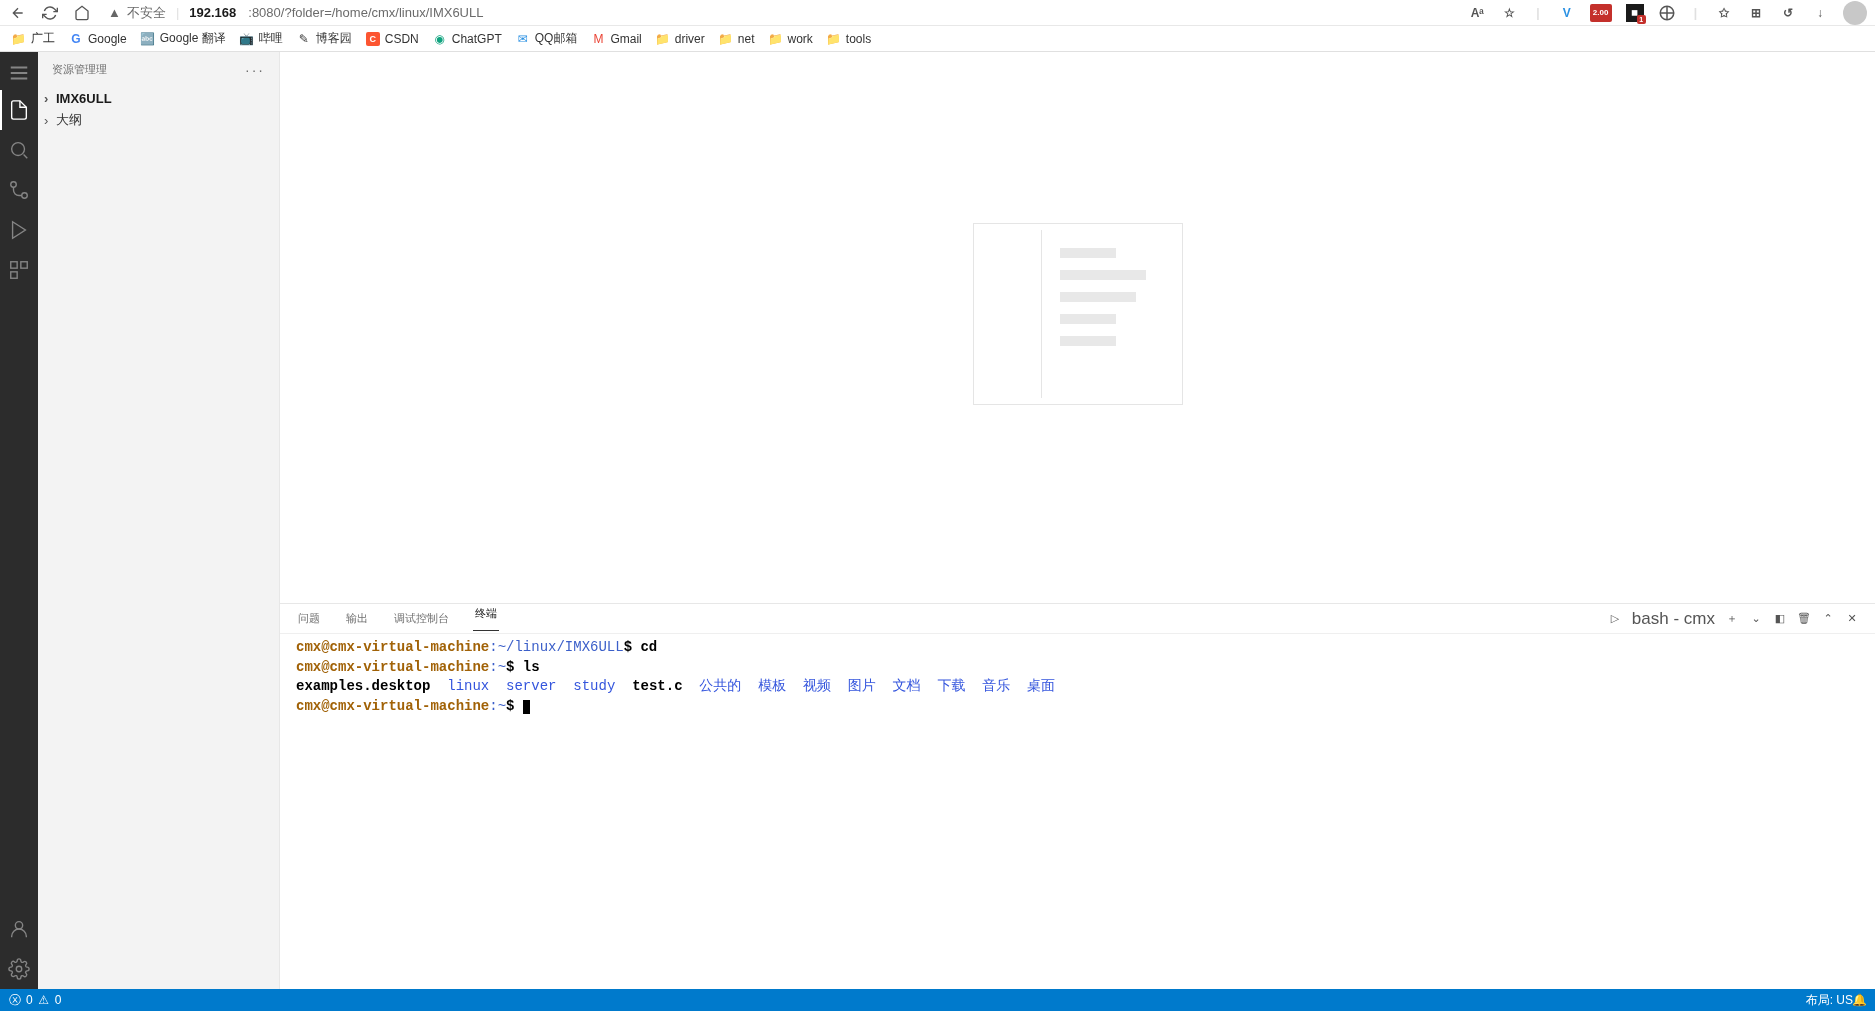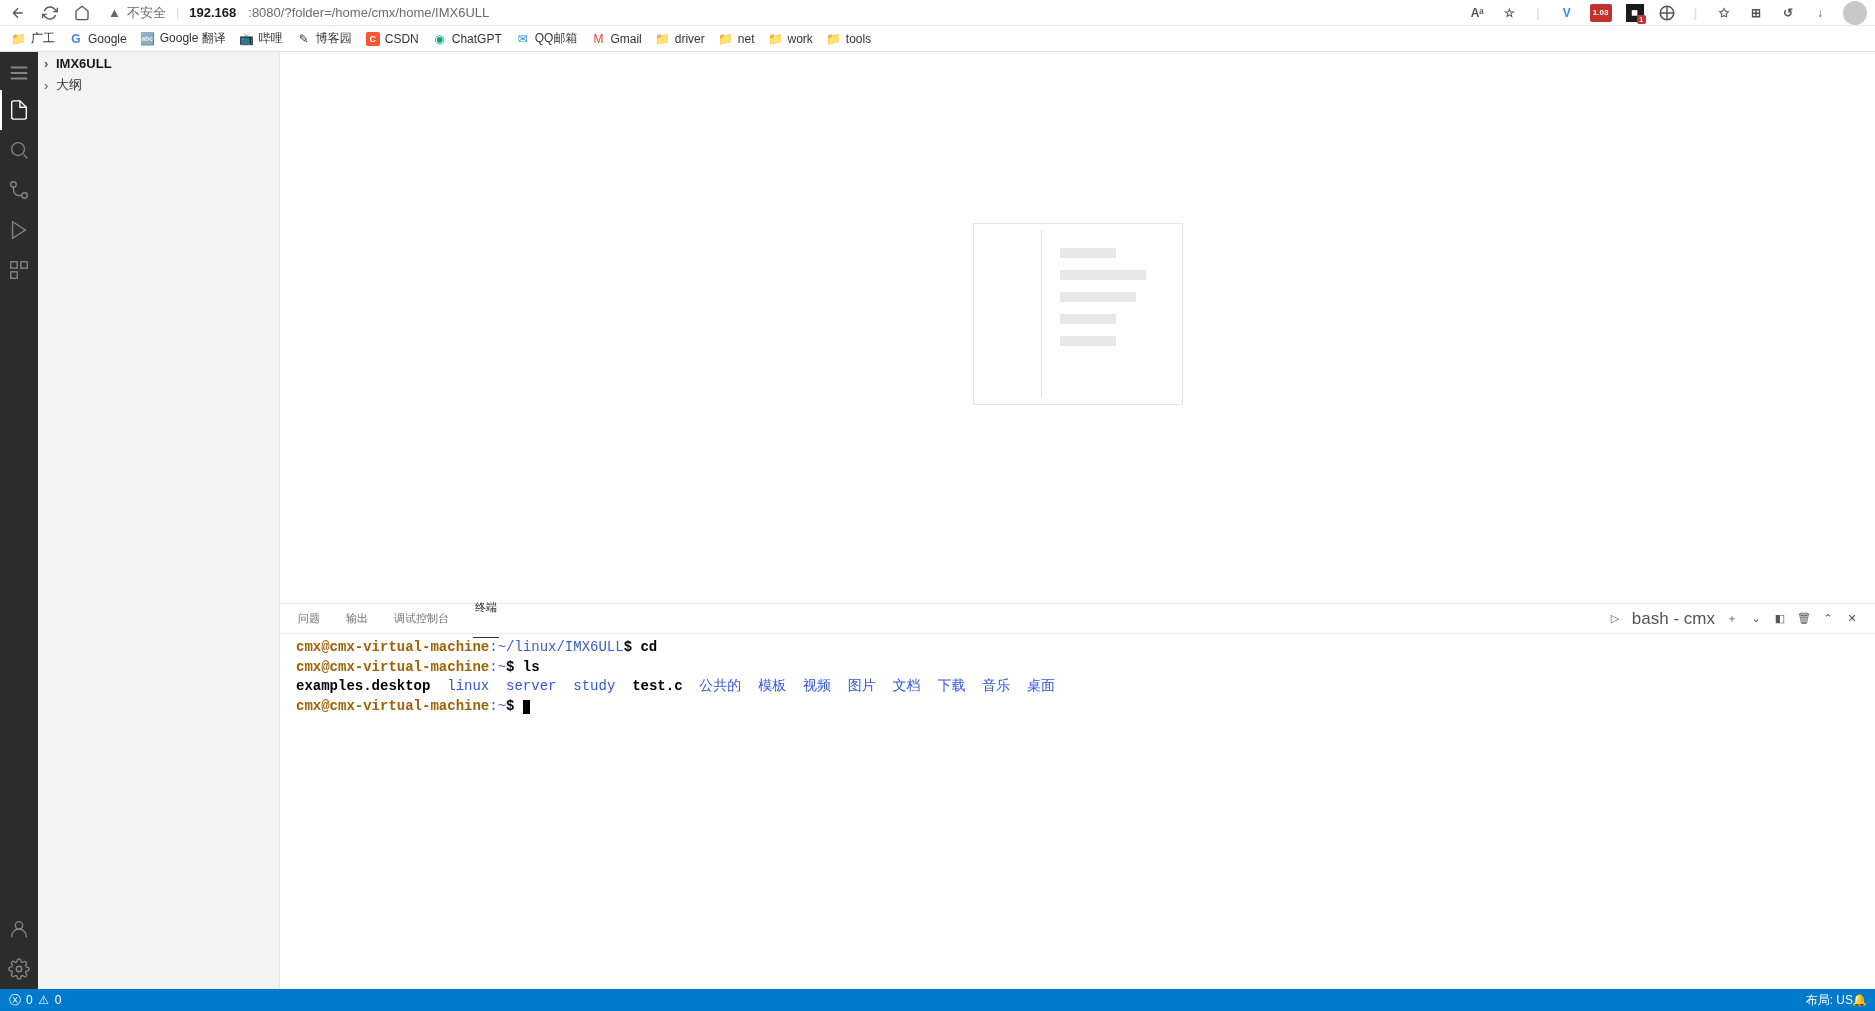--- a/index.html
+++ b/index.html
@@ -110,7 +110,7 @@
     <span class="sep">|</span>
     <span class="url-ip">192.168</span>
       <span class="url-rest">        </span>
-      <span class="url-rest">:8080/?folder=/home/cmx/home/IMX6ULL</span>
+      <span class="url-rest">:8080/?folder=/home/cmx/linux/IMX6ULL</span>
   </div>
   <div class="browser-right">
     <div class="ico">Aᵃ</div>

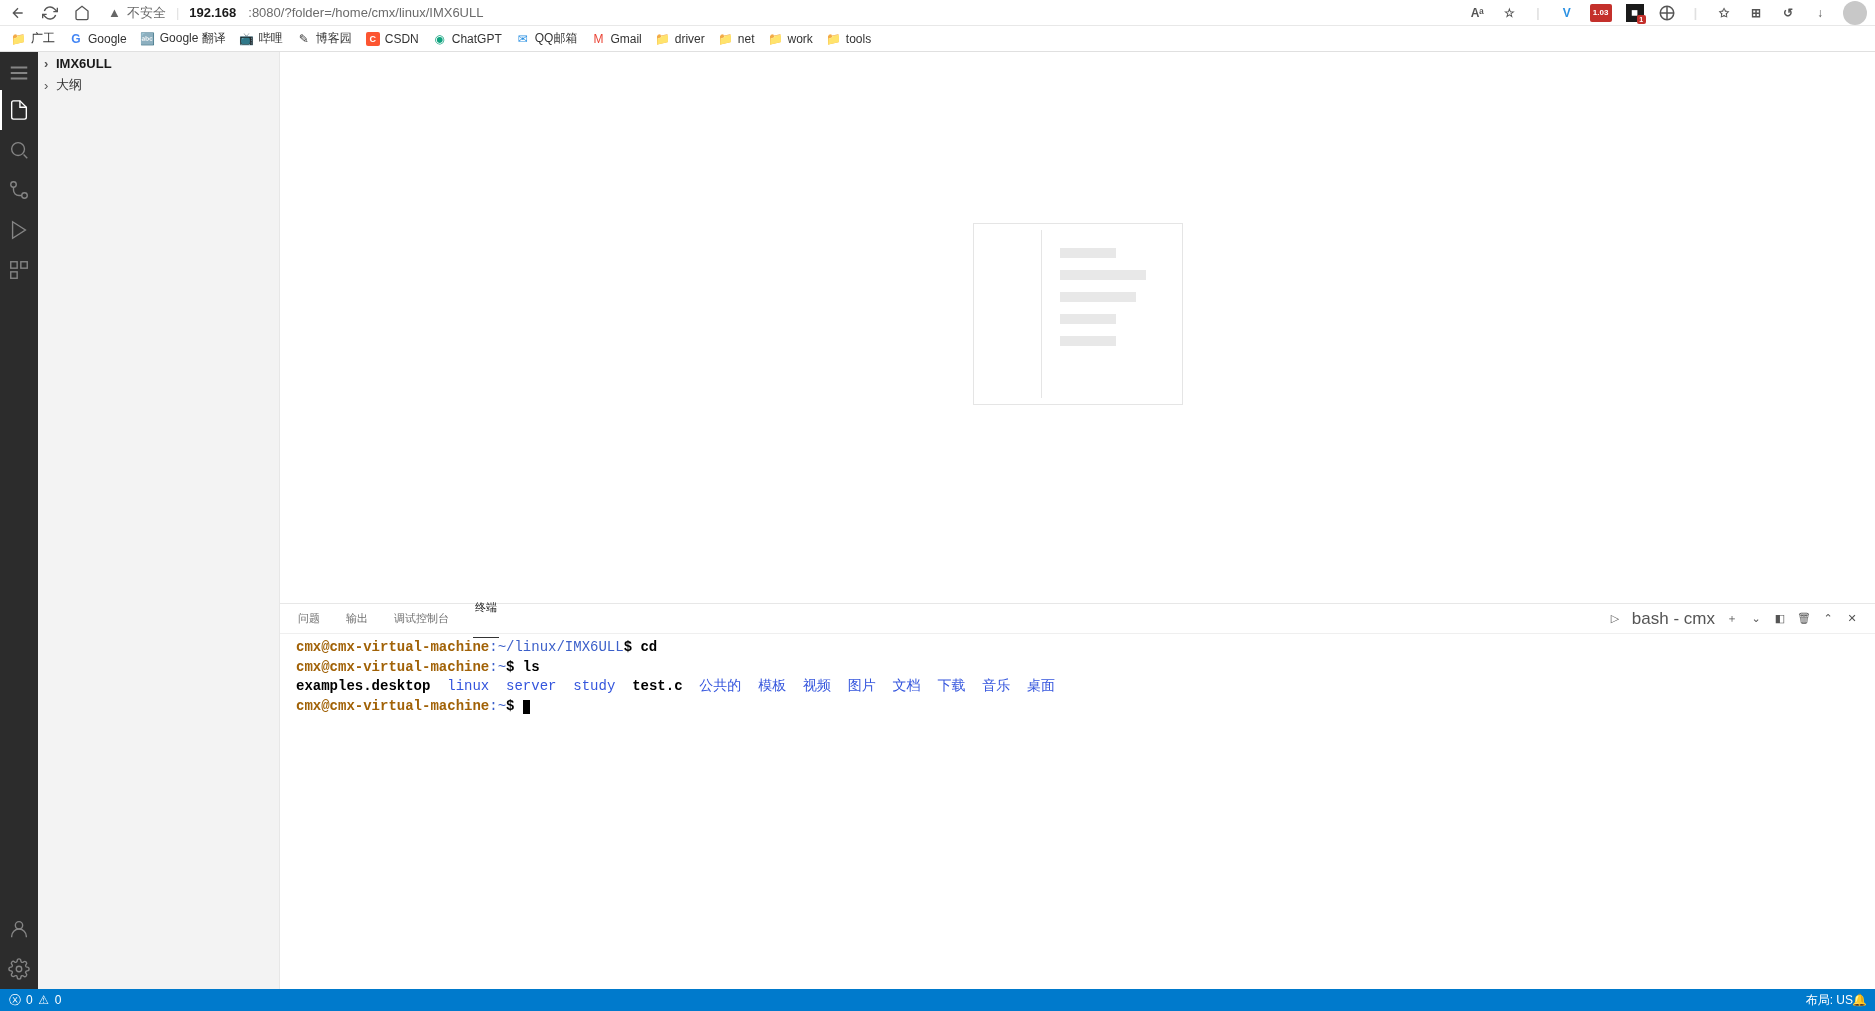--- a/index.html
+++ b/index.html
@@ -117,7 +117,7 @@
     <div class="ico">☆</div>
     <span class="sep">|</span>
     <div class="ico" style="color:#2b91e3">V</div>
-    <div class="badge-ext">1.03</div>
+    <div class="badge-ext">2.00</div>
     <div class="badge-ext2">◼</div>
     <div class="ico">
         <svg viewBox="0 0 24 24" fill="none" stroke="currentColor" stroke-width="2">

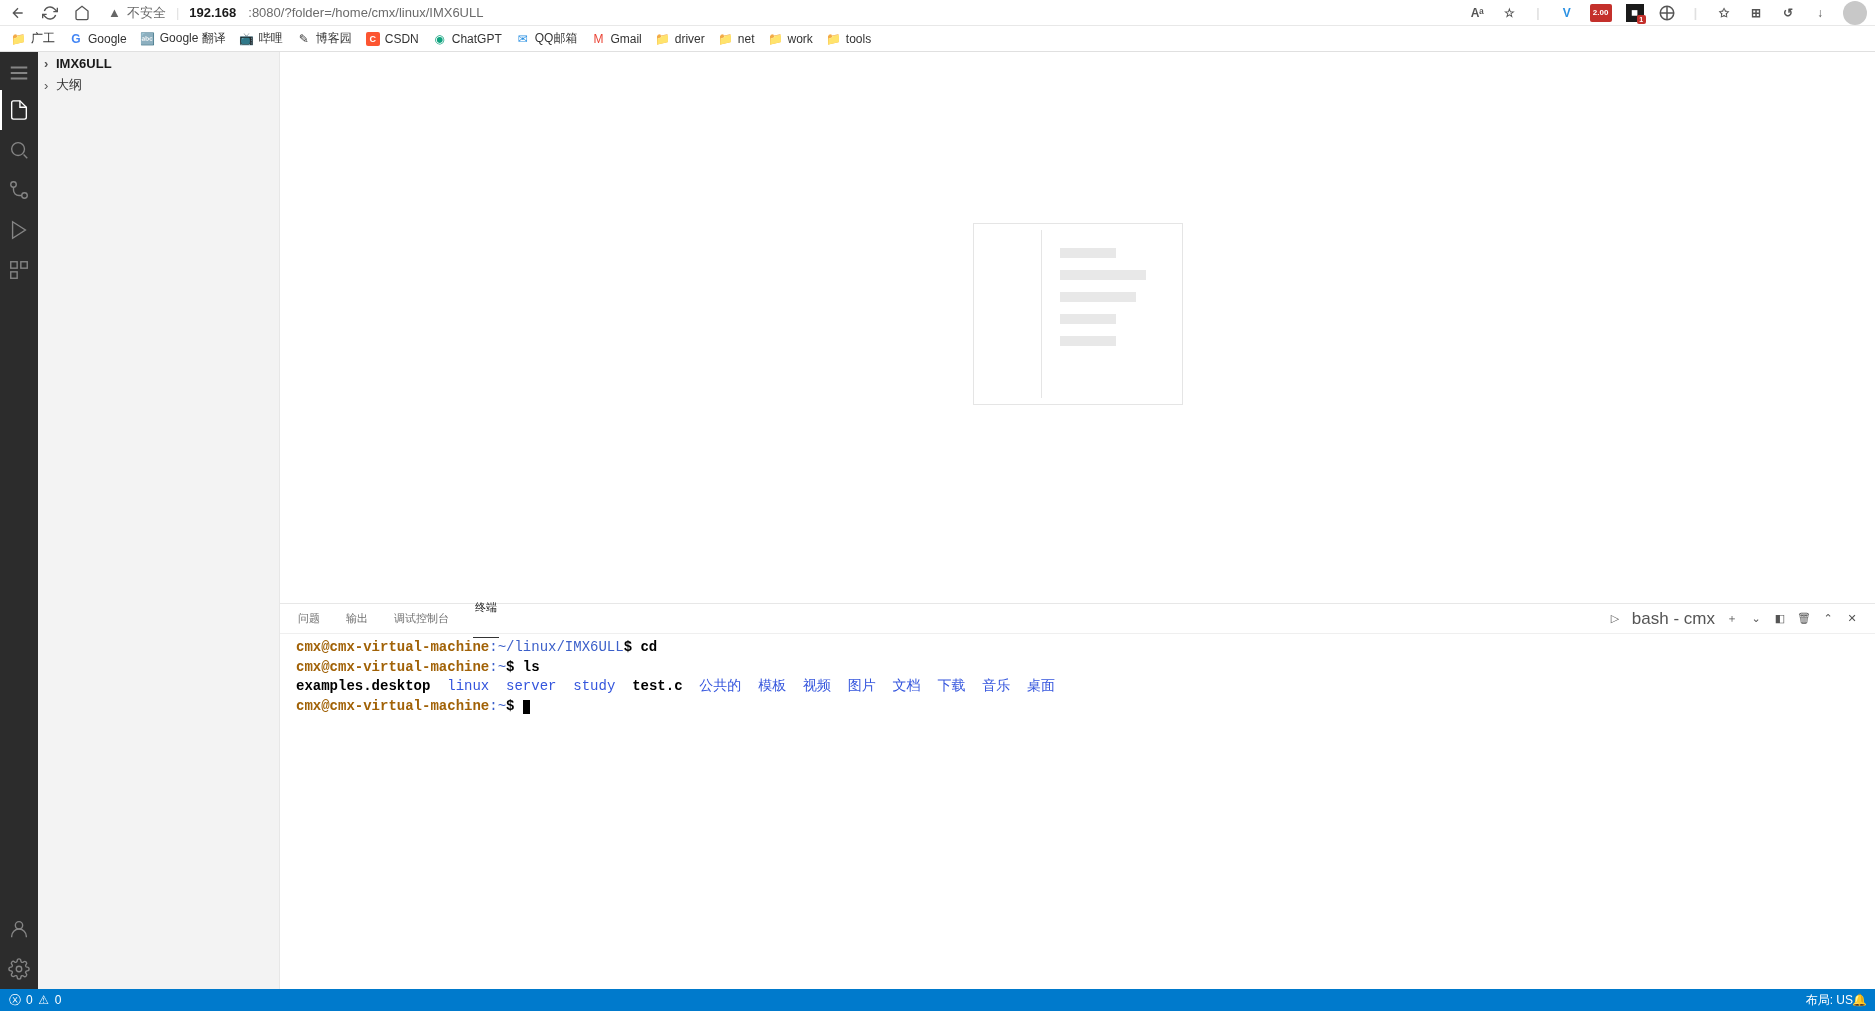--- a/index.html
+++ b/index.html
@@ -243,6 +243,10 @@
   </div>
 
   <div class="sidebar">
+    <div class="sidebar-header">
+      <span>资源管理理</span>
+      <span class="actions">···</span>
+    </div>
     <div class="tree">
       <div class="tree-item bold">
           <span class="chev">›</span>

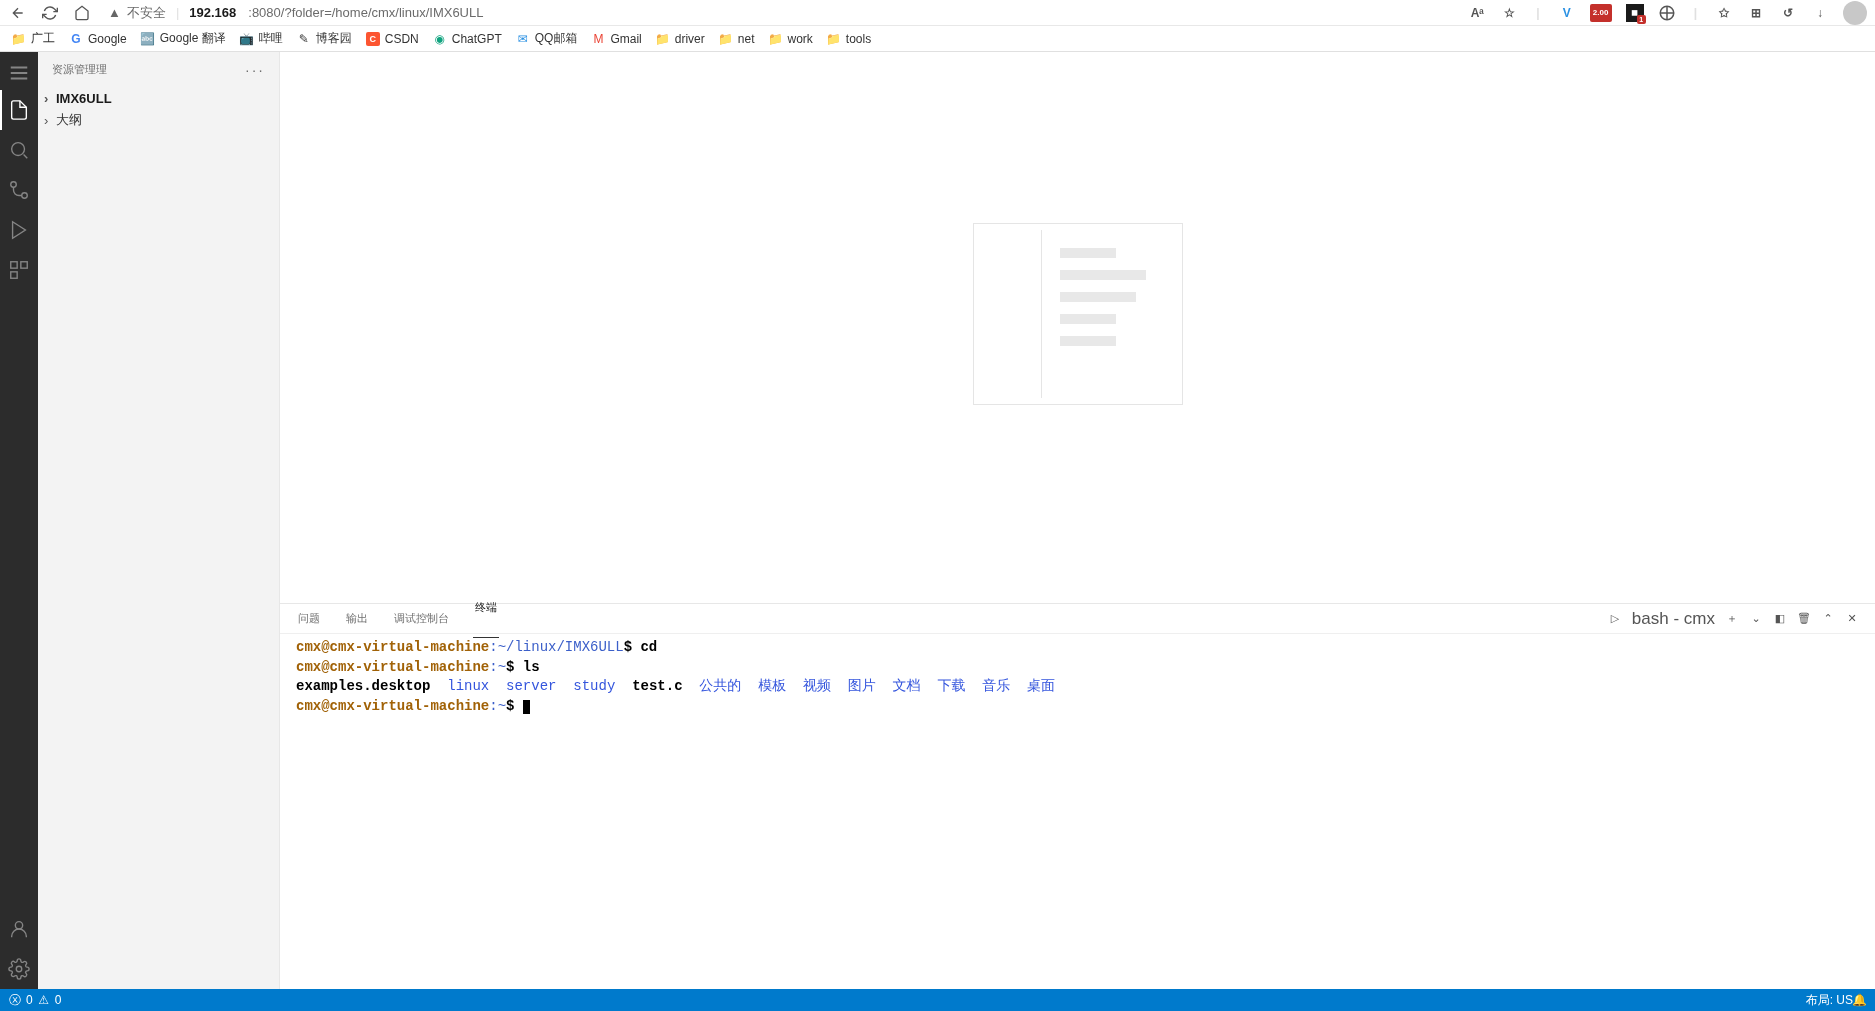--- a/index.html
+++ b/index.html
@@ -66,7 +66,7 @@
 .panel { border-top: 1px solid #e7e7e7; height: 386px; display: flex; flex-direction: column; background: #fff; }
 .panel-tabs { height: 30px; display: flex; align-items: center; padding: 0 16px; font-size: 11px; color: #6f6f6f; border-bottom: 1px solid #efefef; }
 .panel-tabs .tab { margin-right: 22px; cursor: pointer; padding: 0 2px; }
-.panel-tabs .tab.active { color: #1a1a1a; border-bottom: 1px solid #333; padding-bottom: 22px; }
+.panel-tabs .tab.active { color: #1a1a1a; border-bottom: 1px solid #333; padding-bottom: 9px; }
 .panel-right { margin-left: auto; display: flex; align-items: center; gap: 10px; color: #555; }
 .panel-right .pico { width: 14px; height: 14px; display: flex; align-items: center; justify-content: center; }
 

